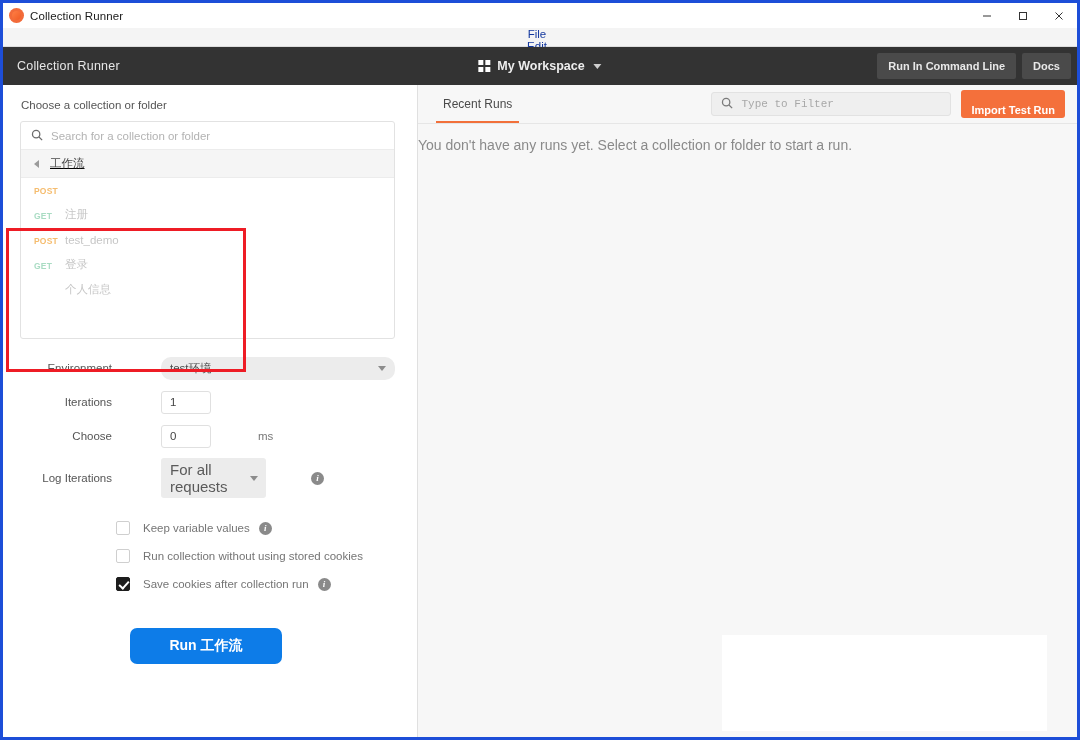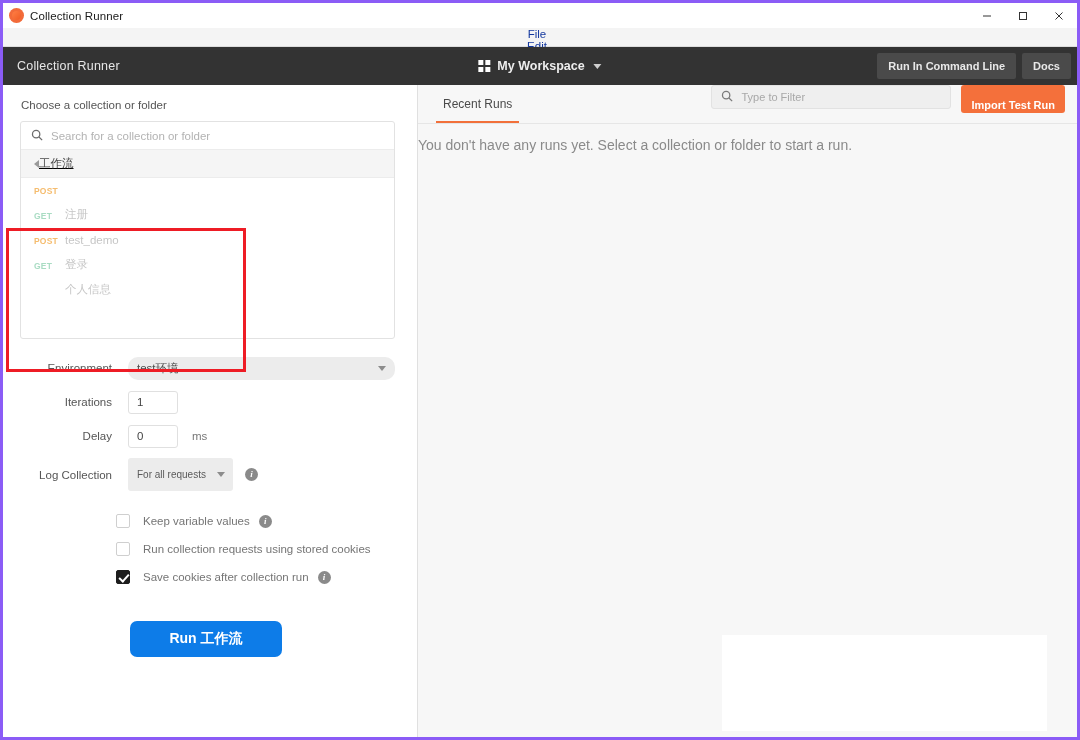--- a/index.html
+++ b/index.html
@@ -12,7 +12,7 @@
   #app {
     position: relative;
     width: 1080px; height: 740px;
-    border: 3px solid #8b5cf6;
+    border: 3px solid #1d4ed8;
     background: #ffffff;
     overflow: hidden;
   }

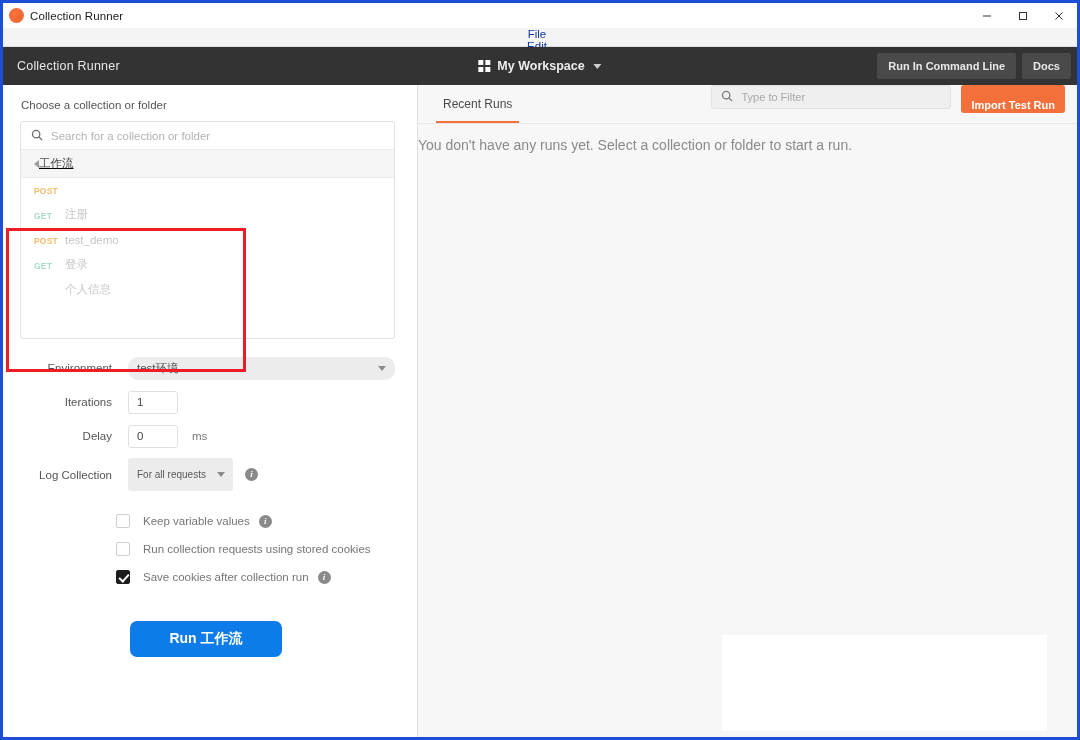--- a/index.html
+++ b/index.html
@@ -407,6 +407,7 @@
   .rtop {
     height: 38px;
     display: flex;
+    align-items: center;
     padding: 0 12px 0 22px;
     position: relative;
     background: #f7f7f7;

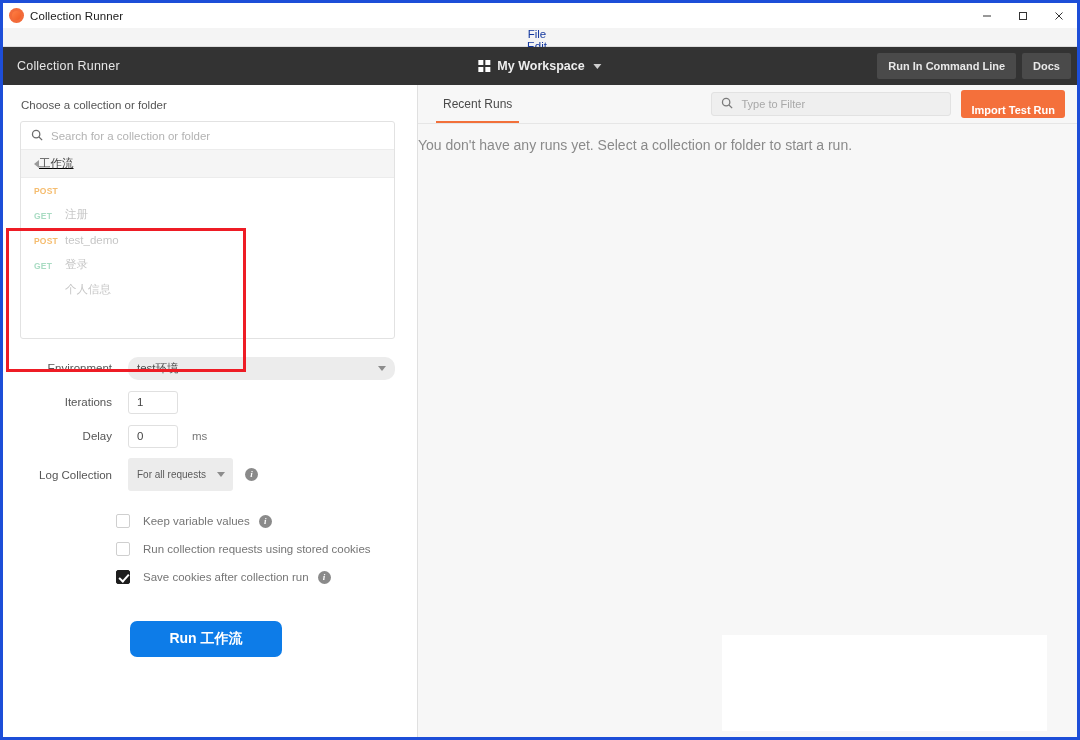--- a/index.html
+++ b/index.html
@@ -448,7 +448,7 @@
     font-size: 11px;
     color: #555;
     width: 100%;
-    font-family: Liberation Sans, sans-serif;
+    font-family: Liberation Mono, monospace;
   }
   .rsearch input::placeholder { color: #a8a8a8; }
   .import-btn {

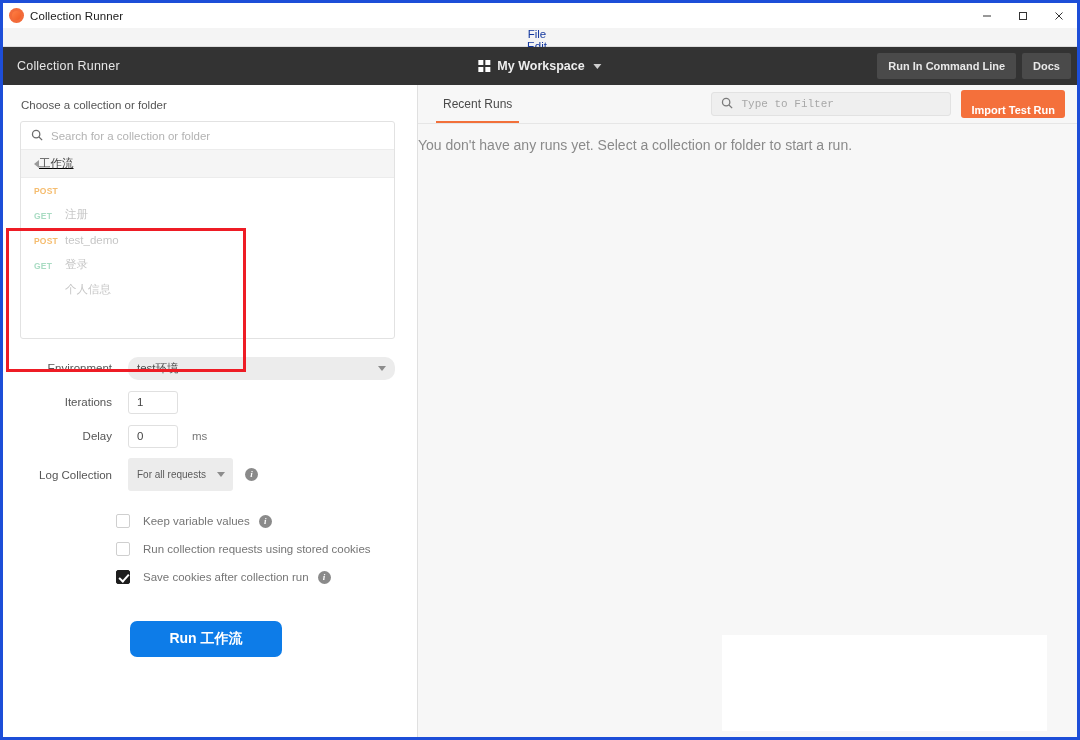--- a/index.html
+++ b/index.html
@@ -201,7 +201,7 @@
     border-bottom: 1px solid #ececec;
     display: flex;
     align-items: center;
-    gap: 0;
+    gap: 11px;
     padding-left: 13px;
     cursor: pointer;
     text-decoration: underline;

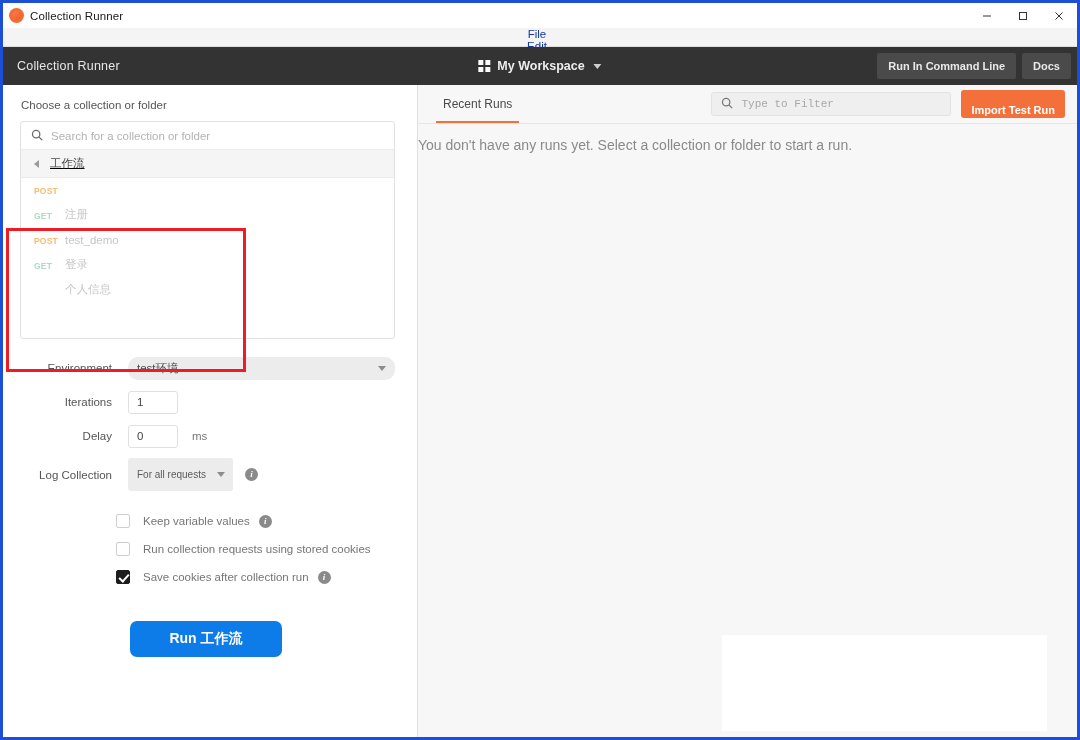--- a/index.html
+++ b/index.html
@@ -255,6 +255,7 @@
     align-items: center;
     margin-bottom: 10px;
     min-height: 24px;
+    gap: 33px;
   }
   .flabel {
     width: 107px;

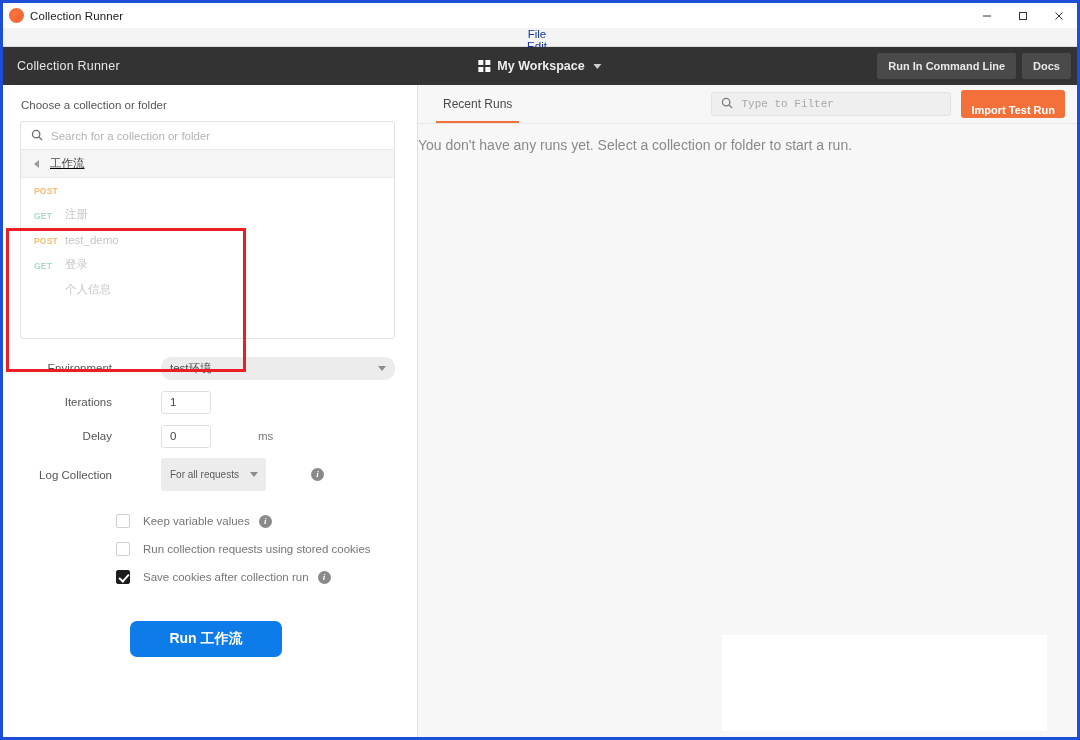--- a/index.html
+++ b/index.html
@@ -607,7 +607,7 @@
         </div>
 
         <div class="frow">
-          <div class="flabel">Delay</div>
+          <div class="flabel">Choose</div>
           <input class="num-input" type="text" value="0" style="">
           <span class="unit">ms</span>
         </div>

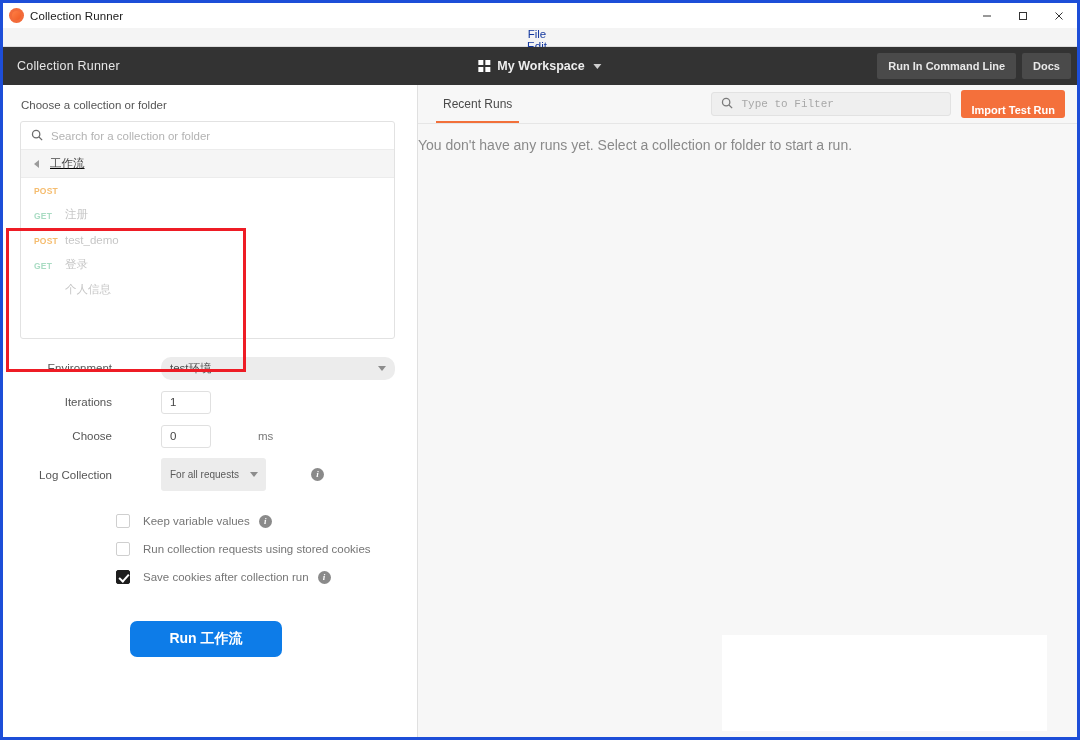--- a/index.html
+++ b/index.html
@@ -613,7 +613,7 @@
         </div>
 
         <div class="frow">
-          <div class="flabel">Log Collection</div>
+          <div class="flabel">Log Iterations</div>
           <div class="select-small">
             <span>For all requests</span>
             <span class="cd"></span>

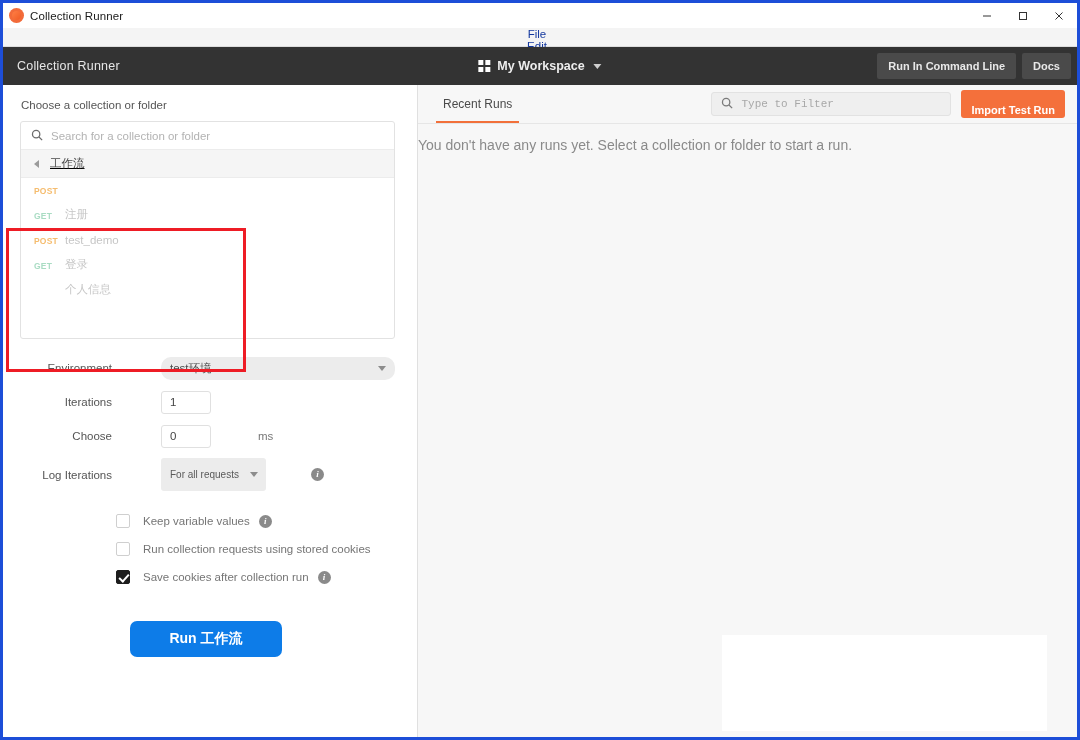--- a/index.html
+++ b/index.html
@@ -305,14 +305,14 @@
   }
   .select-small {
     width: 105px;
-    height: 33px;
+    height: 40px;
     background: #ececec;
     border: none;
     border-radius: 3px;
     display: flex;
     align-items: center;
     padding: 0 9px;
-    font-size: 10px;
+    font-size: 15px;
     color: #5a5a5a;
     position: relative;
     cursor: pointer;

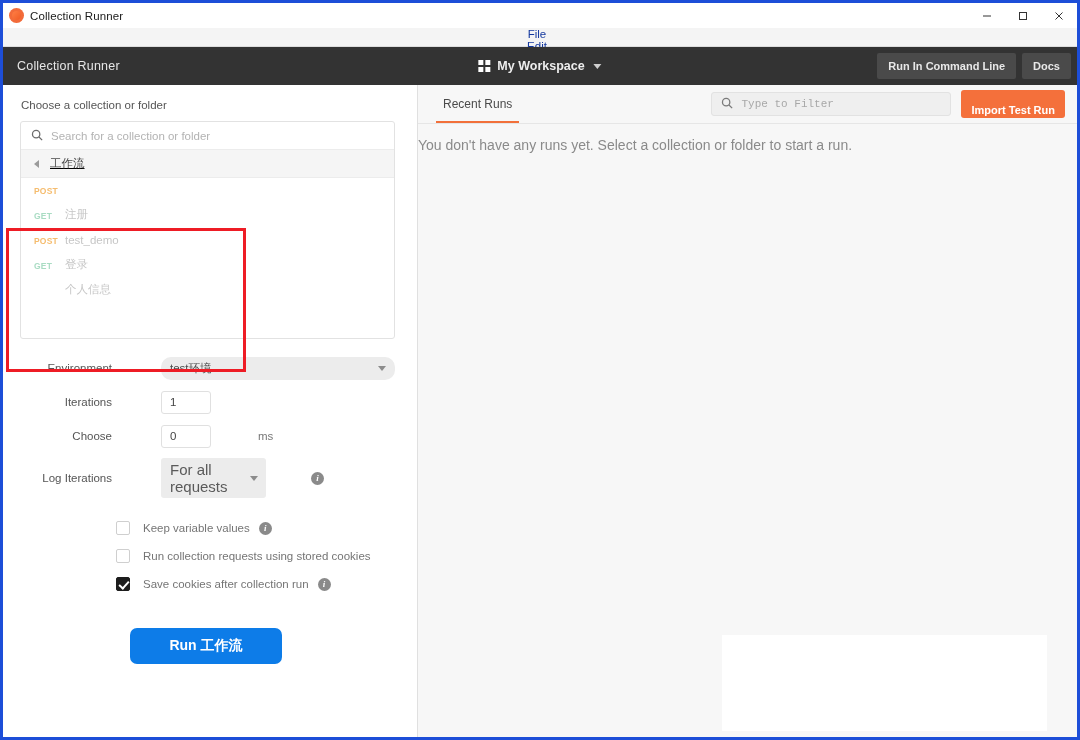--- a/index.html
+++ b/index.html
@@ -632,7 +632,7 @@
 
         <div class="crow">
           <span class="cbox"></span>
-          <span class="clabel">Run collection requests using stored cookies</span>
+          <span class="clabel">Run collection without using stored cookies</span>
         </div>
 
         <div class="crow">

